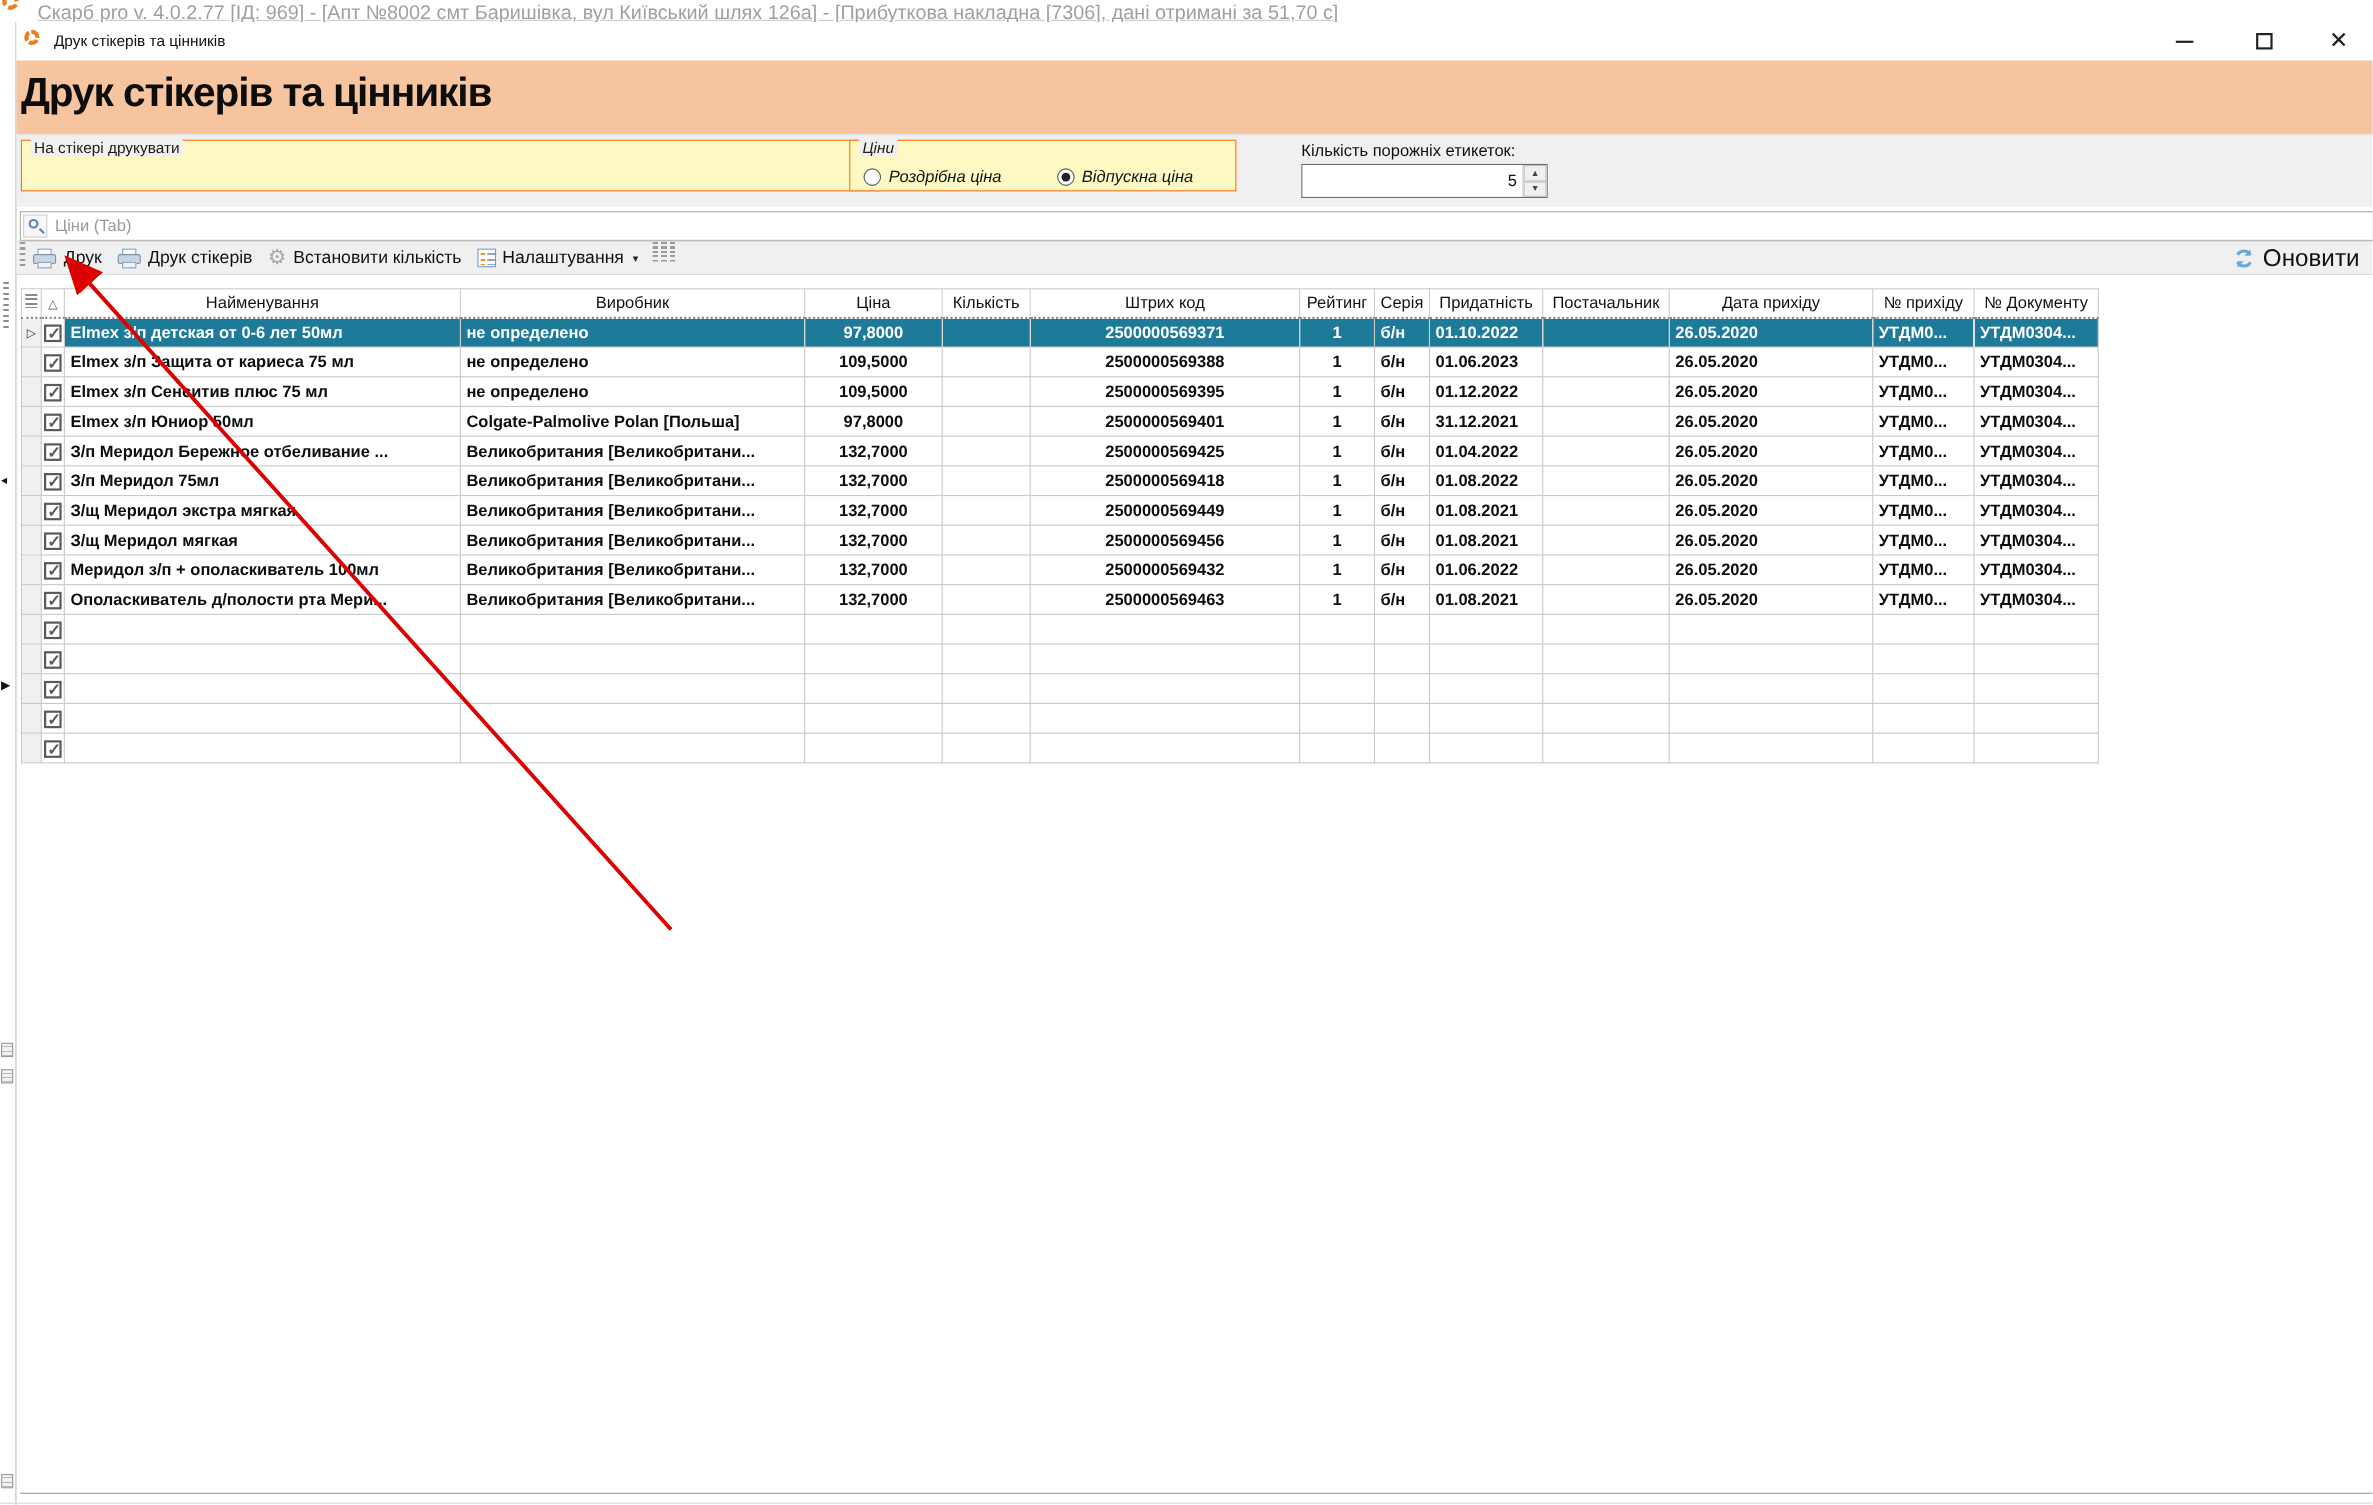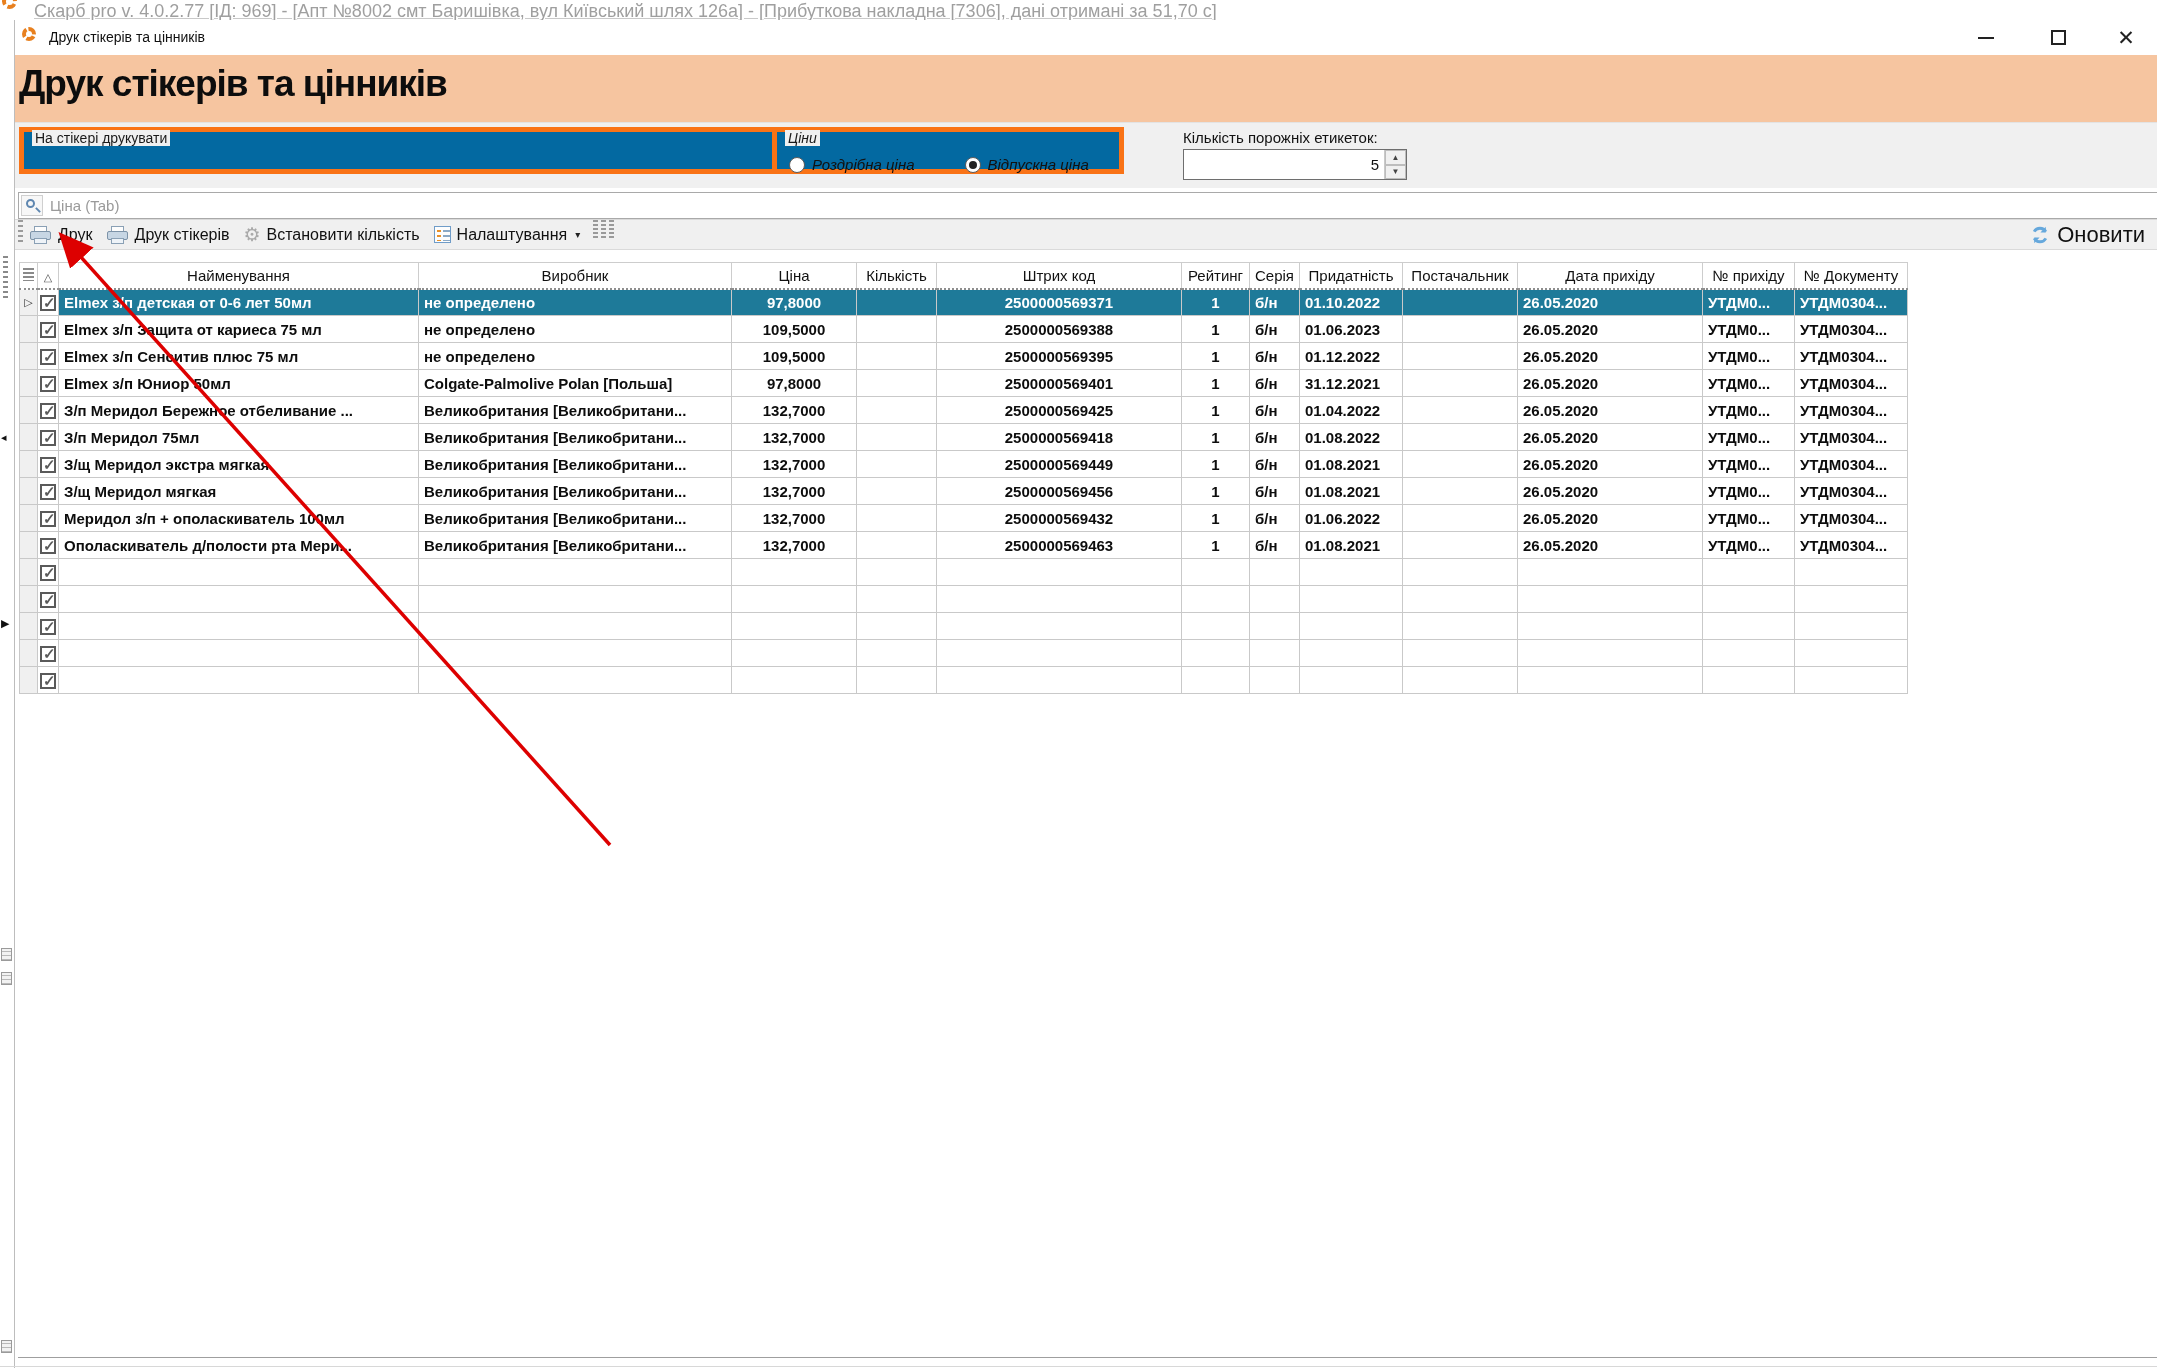--- a/index.html
+++ b/index.html
@@ -33,7 +33,7 @@
 
   
   .controls { position:absolute; left:0; top:102px; width:100%; height:66px; background:#f0f0f0; border-top:1px solid #e3e3e3; }
-  .groupbox { position:absolute; top:4px; height:47px; border:5px solid #f97316; background:#0369a1; }
+  .groupbox { position:absolute; top:4px; height:47px; border:1px solid #f97316; background:#fef9c3; }
   .groupbox .gb-label { position:absolute; left:8px; top:-2px; font-size:14px; color:#1a1a1a; background:#f0f0f0; padding:0 3px; }
   .gb-options { position:absolute; left:0; top:24px; width:100%; display:flex; }
   .radio-item { display:flex; align-items:center; gap:7px; font-size:15px; color:#111; }

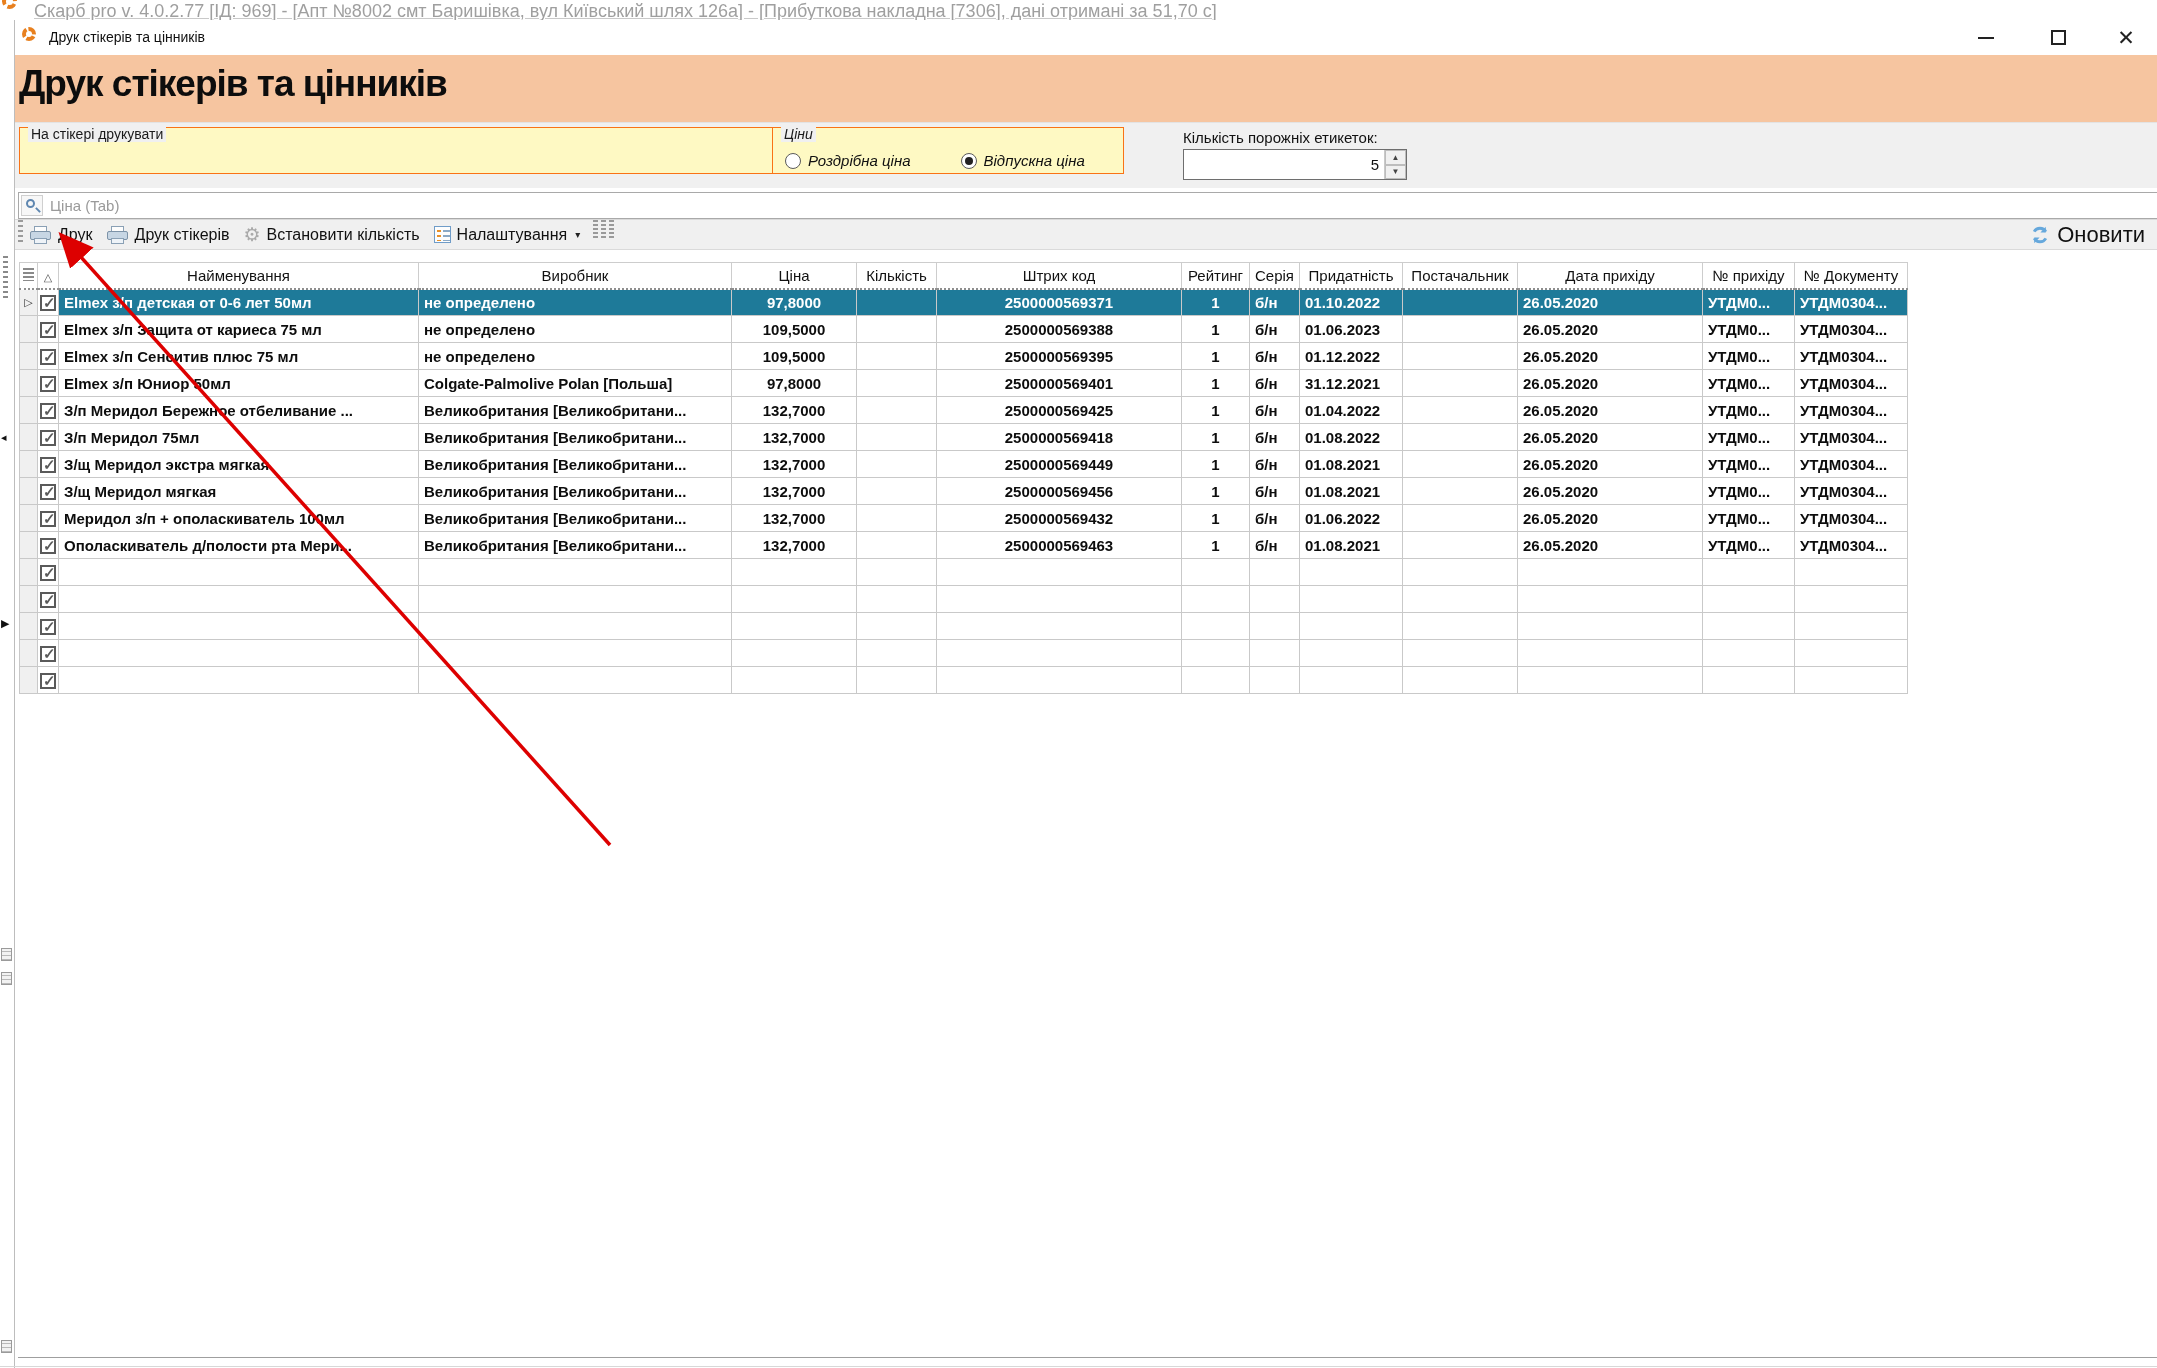--- a/index.html
+++ b/index.html
@@ -175,7 +175,7 @@
         <span class="mag-circle"></span>
           <span class="mag-handle"></span>
       </span>
-      <span class="search-placeholder">Ціна (Tab)</span>
+      <span class="search-placeholder">Ціни (Tab)</span>
     </div>
 
     <div class="toolbar">

